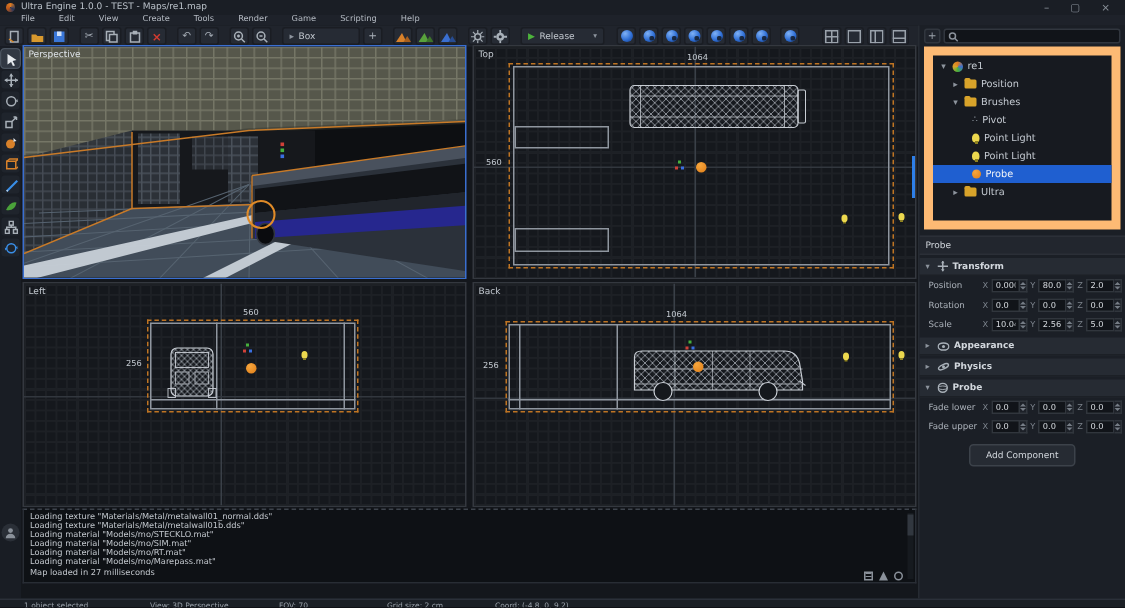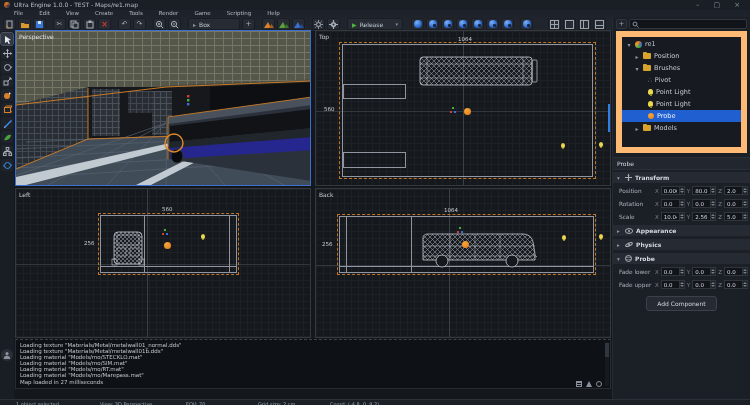--- a/index.html
+++ b/index.html
@@ -649,7 +649,7 @@
       <div class="trow" style="padding-left:12px;">
         <span class="arr">▸</span>
         <span class="folder"></span>
-        <span>Models</span>
+        <span>Ultra</span>
       </div>
     </div>
 

